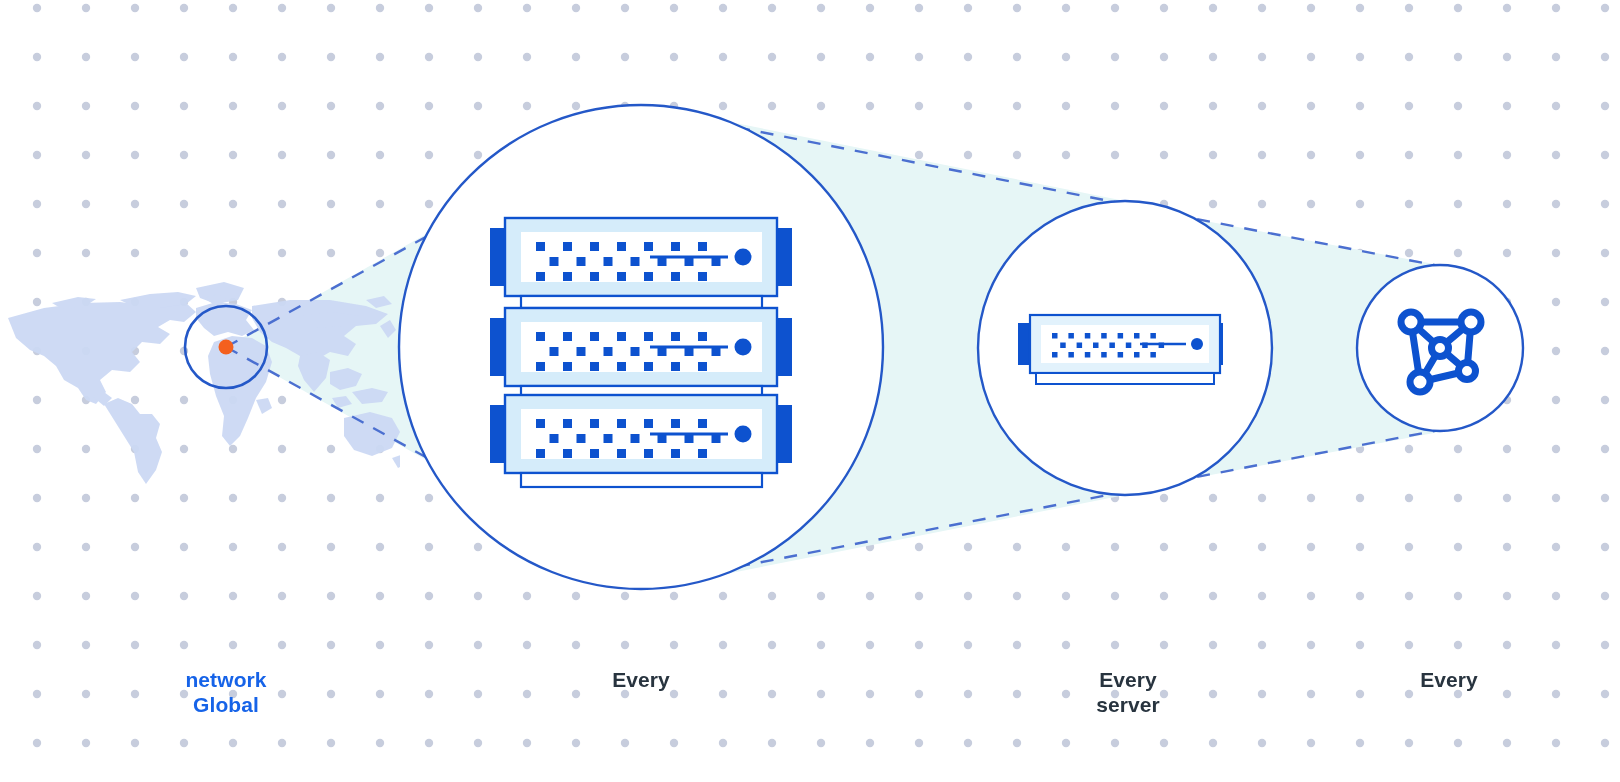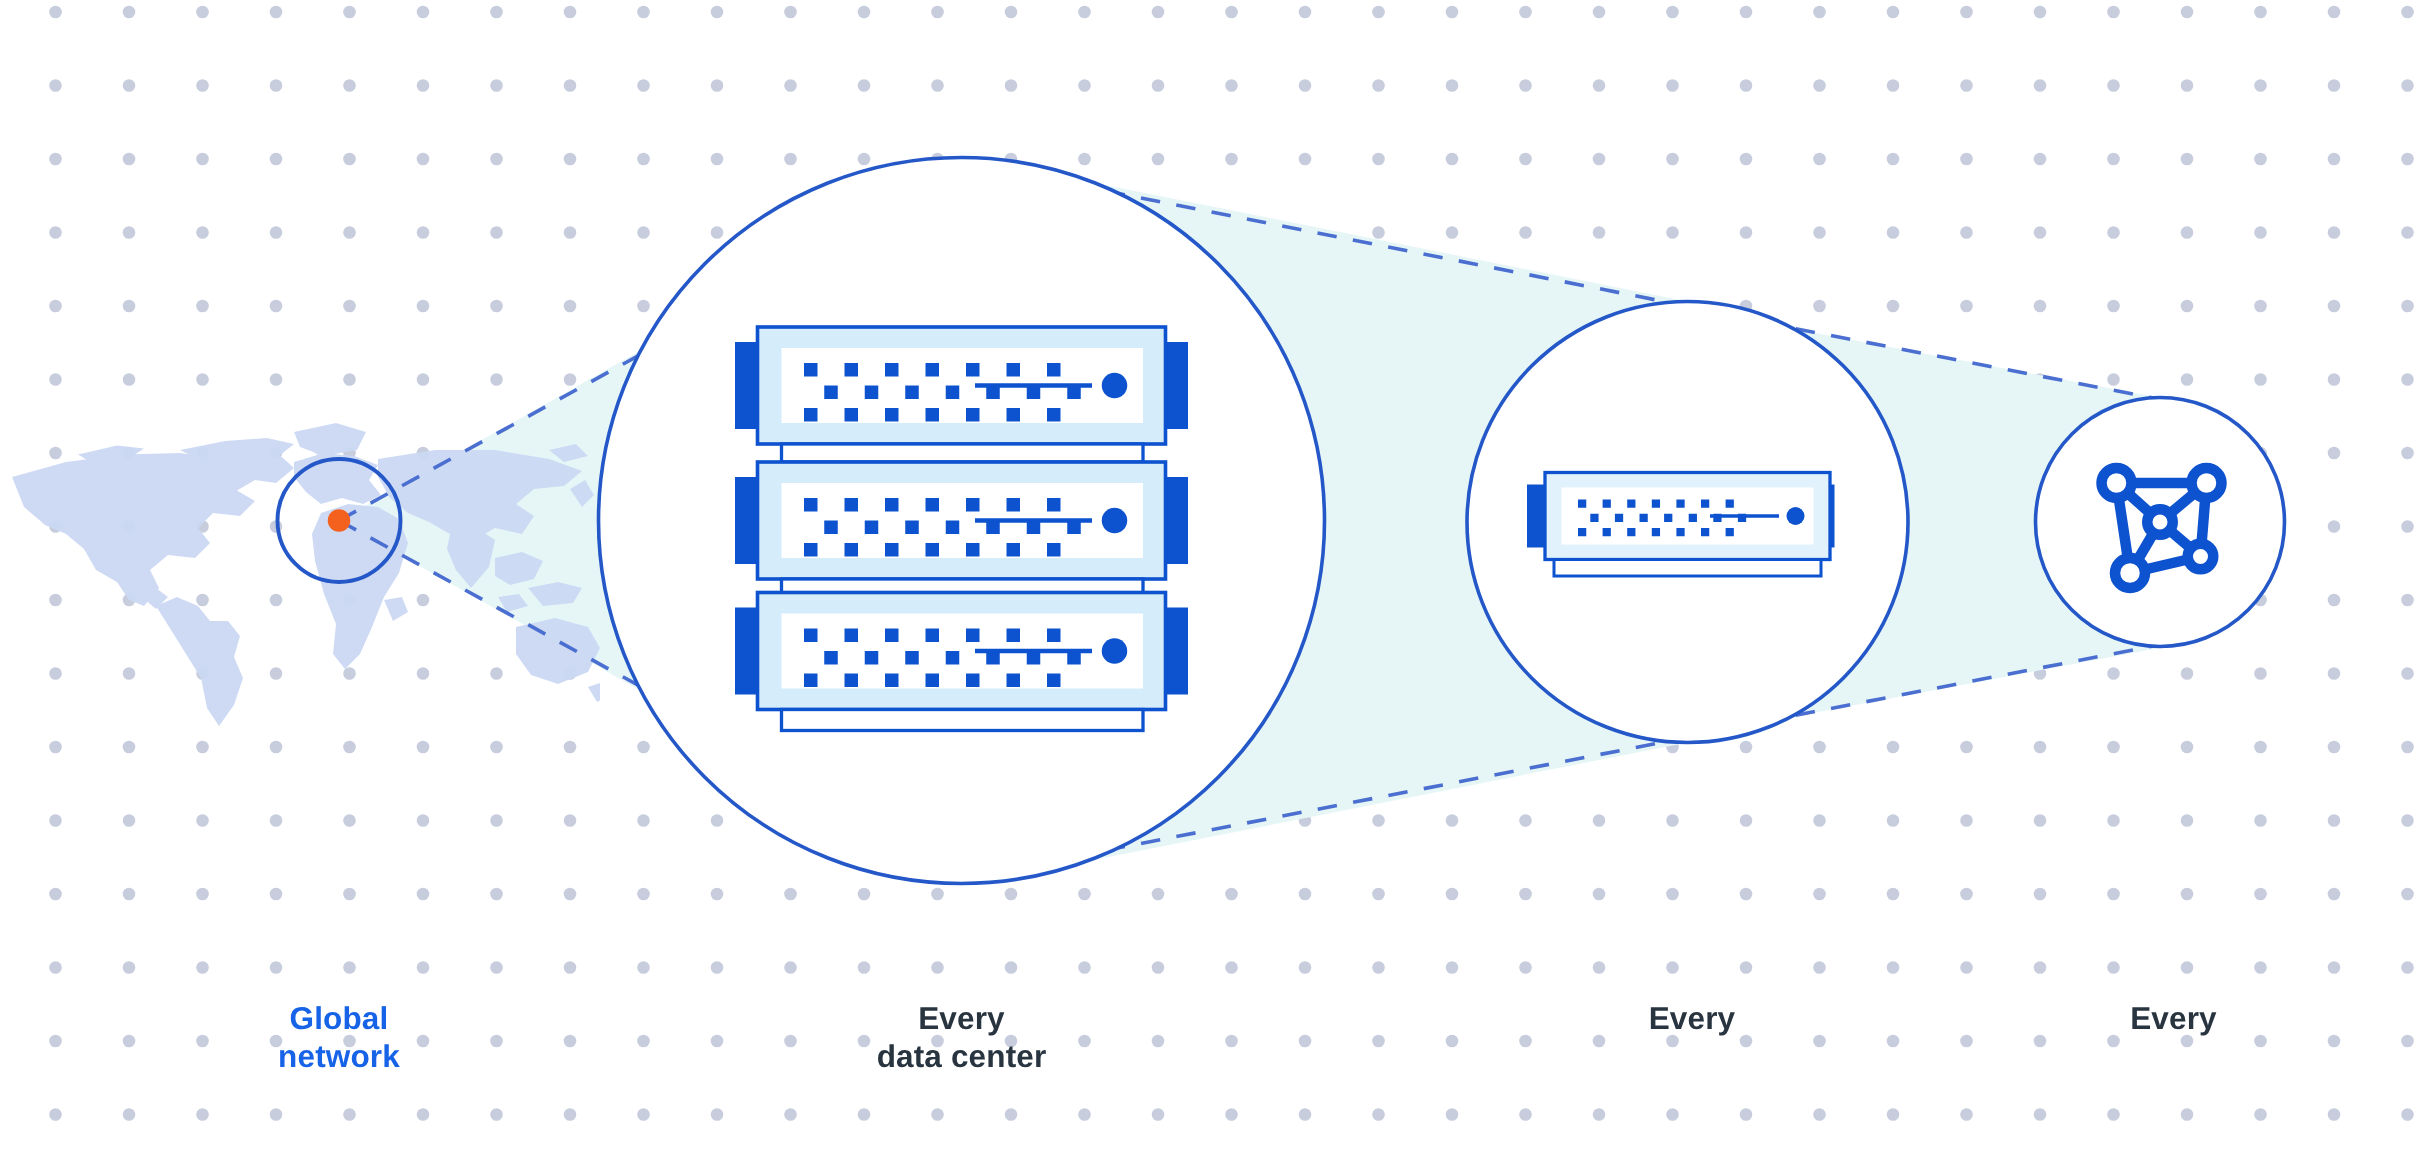--- a/index.html
+++ b/index.html
@@ -864,7 +864,7 @@
   </svg>
 
   <div id="label-layer">
-      <div class="stage-label lbl-blue" style="left: 76px; top: 668px; width: 300px; color: rgb(22, 99, 232);"><span class="lbl-line">Global</span><span class="lbl-line">network</span></div>
+      <div class="stage-label lbl-blue" style="left: 76px; top: 668px; width: 300px; color: rgb(22, 99, 232);"><span class="lbl-line">network</span><span class="lbl-line">Global</span></div>
       <div class="stage-label lbl-dark" style="left: 491px; top: 668px; width: 300px; color: rgb(40, 52, 63);"><span class="lbl-line">Every</span><span class="lbl-line">data center</span></div>
       <div class="stage-label lbl-dark" style="left: 978px; top: 668px; width: 300px; color: rgb(40, 52, 63);"><span class="lbl-line">Every</span></div>
       <div class="stage-label lbl-dark" style="left: 1299px; top: 668px; width: 300px; color: rgb(40, 52, 63);"><span class="lbl-line">Every</span></div>

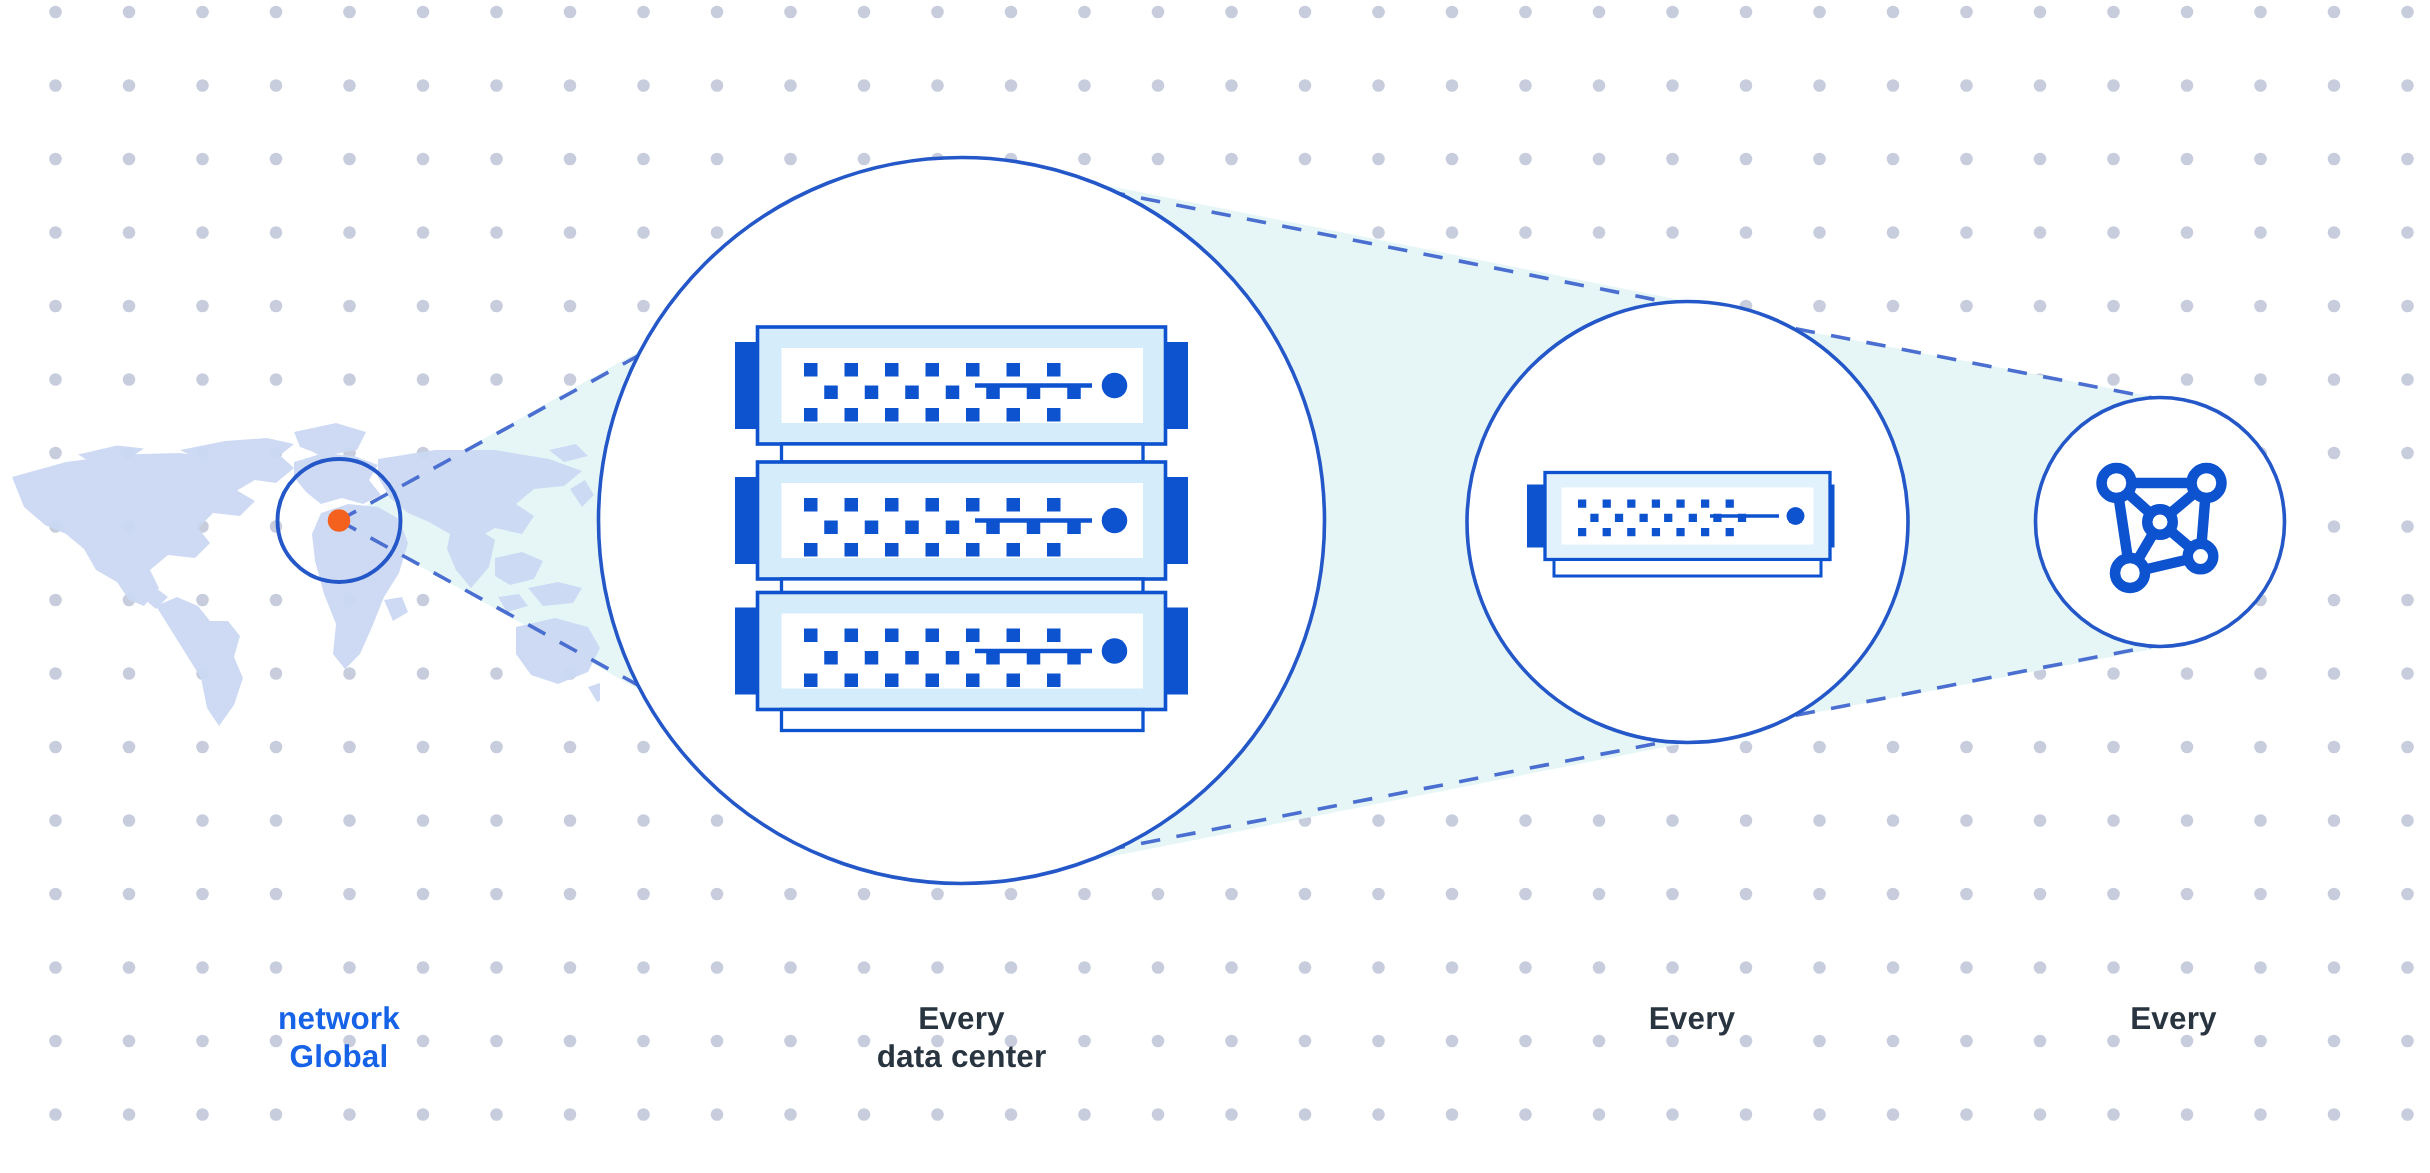--- a/index.html
+++ b/index.html
@@ -865,7 +865,7 @@
 
   <div id="label-layer">
       <div class="stage-label lbl-blue" style="left: 76px; top: 668px; width: 300px; color: rgb(22, 99, 232);"><span class="lbl-line">network</span><span class="lbl-line">Global</span></div>
-      <div class="stage-label lbl-dark" style="left: 491px; top: 668px; width: 300px; color: rgb(40, 52, 63);"><span class="lbl-line">Every</span><span class="lbl-line">data center</span></div>
+      <div class="stage-label lbl-dark" style="left: 491px; top: 668px; width: 300px; color: rgb(40, 52, 63);"><span class="lbl-line">Every</span></div>
       <div class="stage-label lbl-dark" style="left: 978px; top: 668px; width: 300px; color: rgb(40, 52, 63);"><span class="lbl-line">Every</span></div>
       <div class="stage-label lbl-dark" style="left: 1299px; top: 668px; width: 300px; color: rgb(40, 52, 63);"><span class="lbl-line">Every</span></div>
     </div>

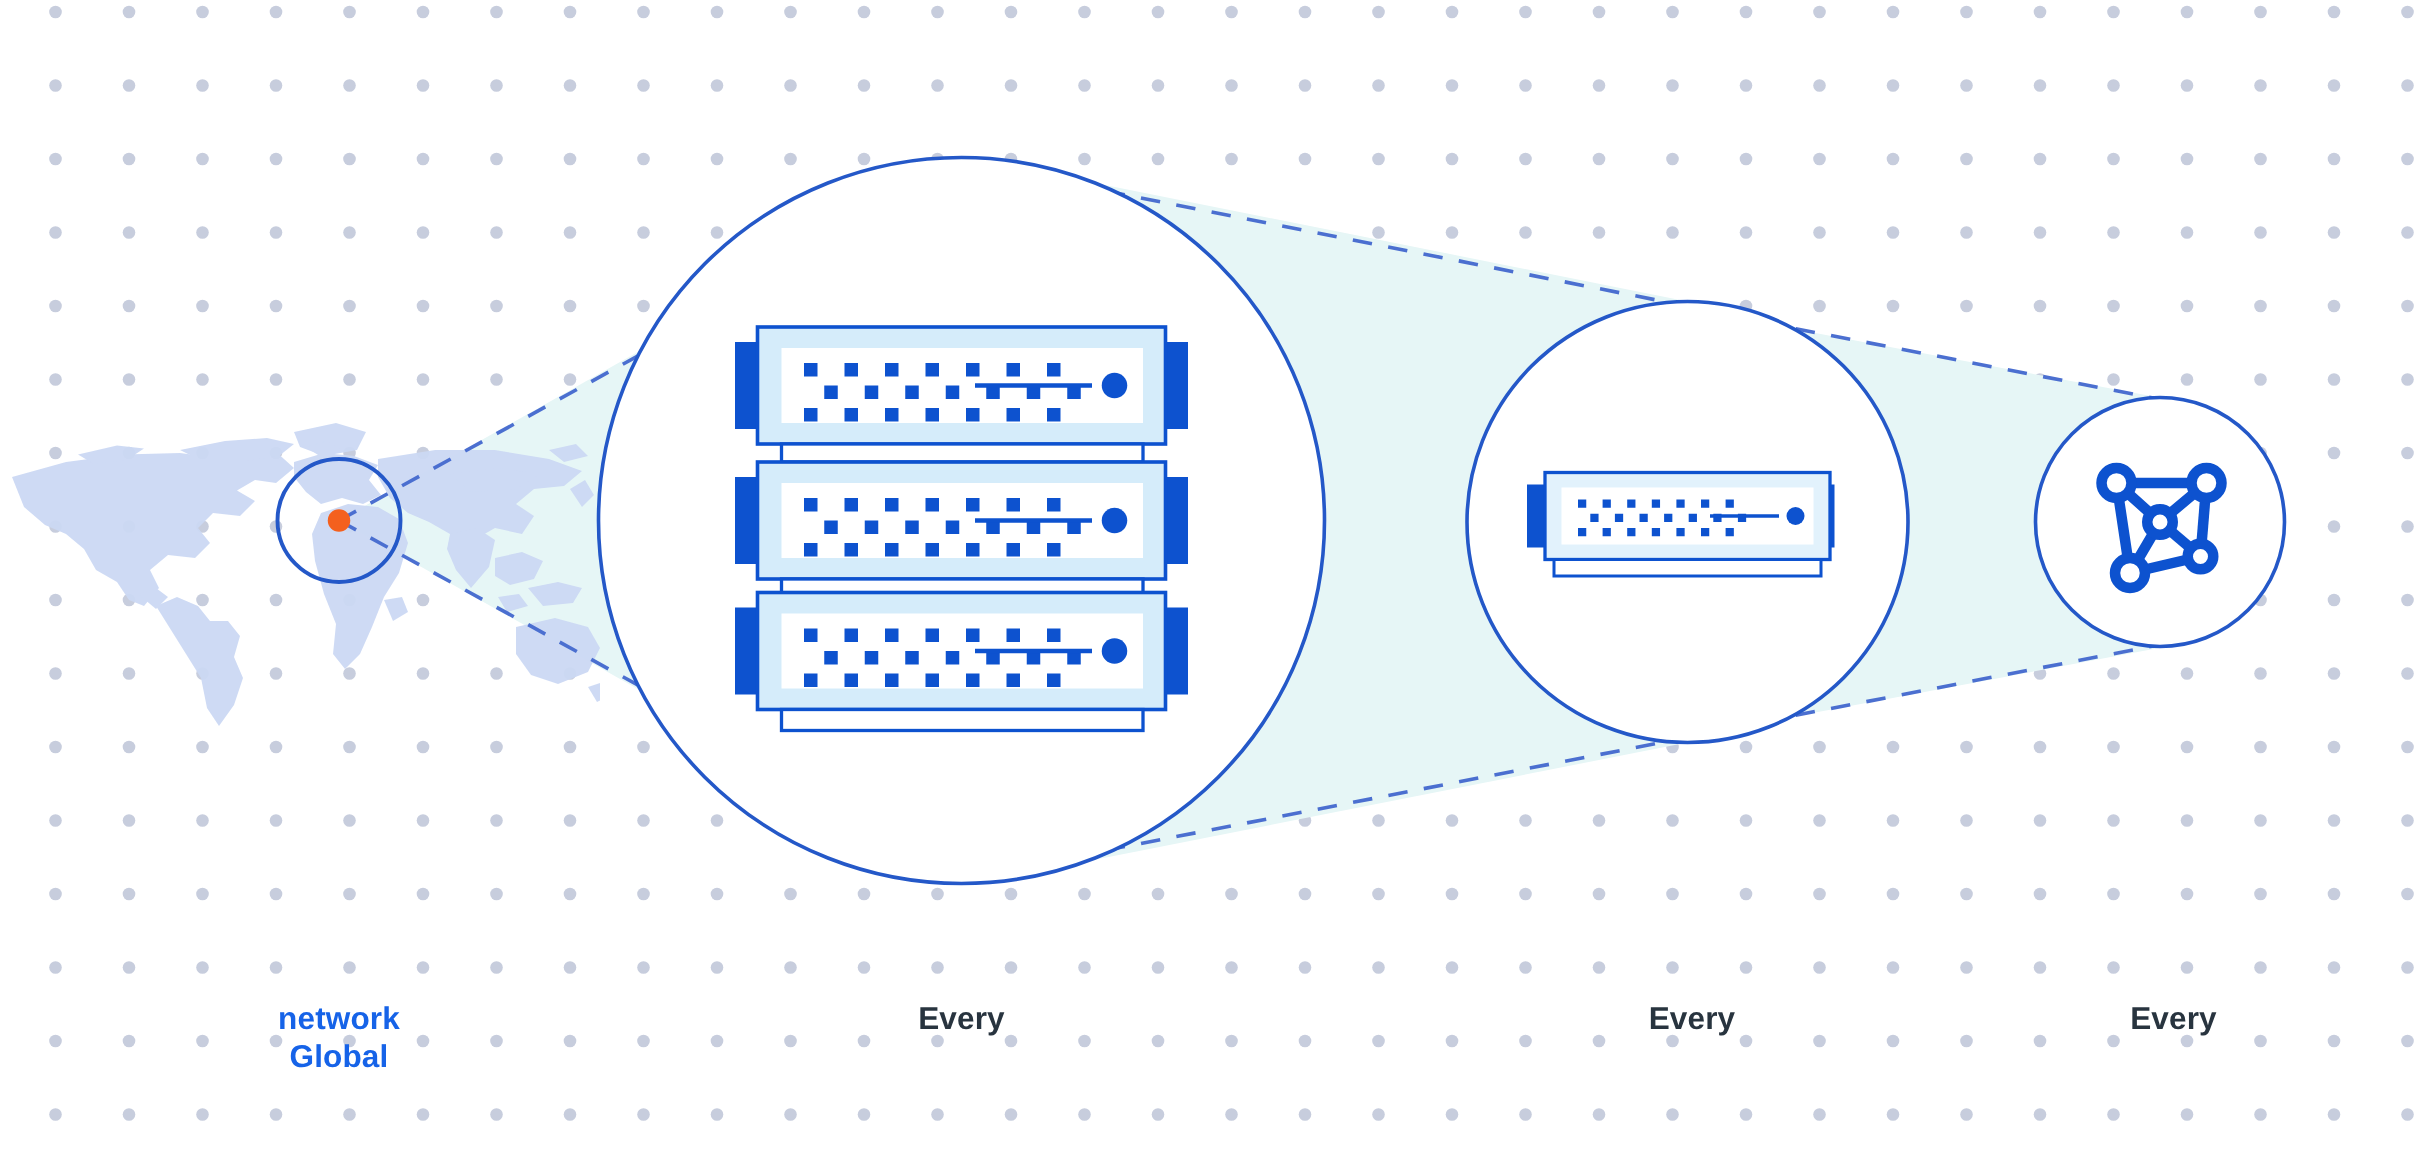--- a/index.html
+++ b/index.html
@@ -866,7 +866,7 @@
   <div id="label-layer">
       <div class="stage-label lbl-blue" style="left: 76px; top: 668px; width: 300px; color: rgb(22, 99, 232);"><span class="lbl-line">network</span><span class="lbl-line">Global</span></div>
       <div class="stage-label lbl-dark" style="left: 491px; top: 668px; width: 300px; color: rgb(40, 52, 63);"><span class="lbl-line">Every</span></div>
-      <div class="stage-label lbl-dark" style="left: 978px; top: 668px; width: 300px; color: rgb(40, 52, 63);"><span class="lbl-line">Every</span></div>
+      <div class="stage-label lbl-dark" style="left: 978px; top: 668px; width: 300px; color: rgb(40, 52, 63);"><span class="lbl-line">Every</span><span class="lbl-line">server</span></div>
       <div class="stage-label lbl-dark" style="left: 1299px; top: 668px; width: 300px; color: rgb(40, 52, 63);"><span class="lbl-line">Every</span></div>
     </div>
 

